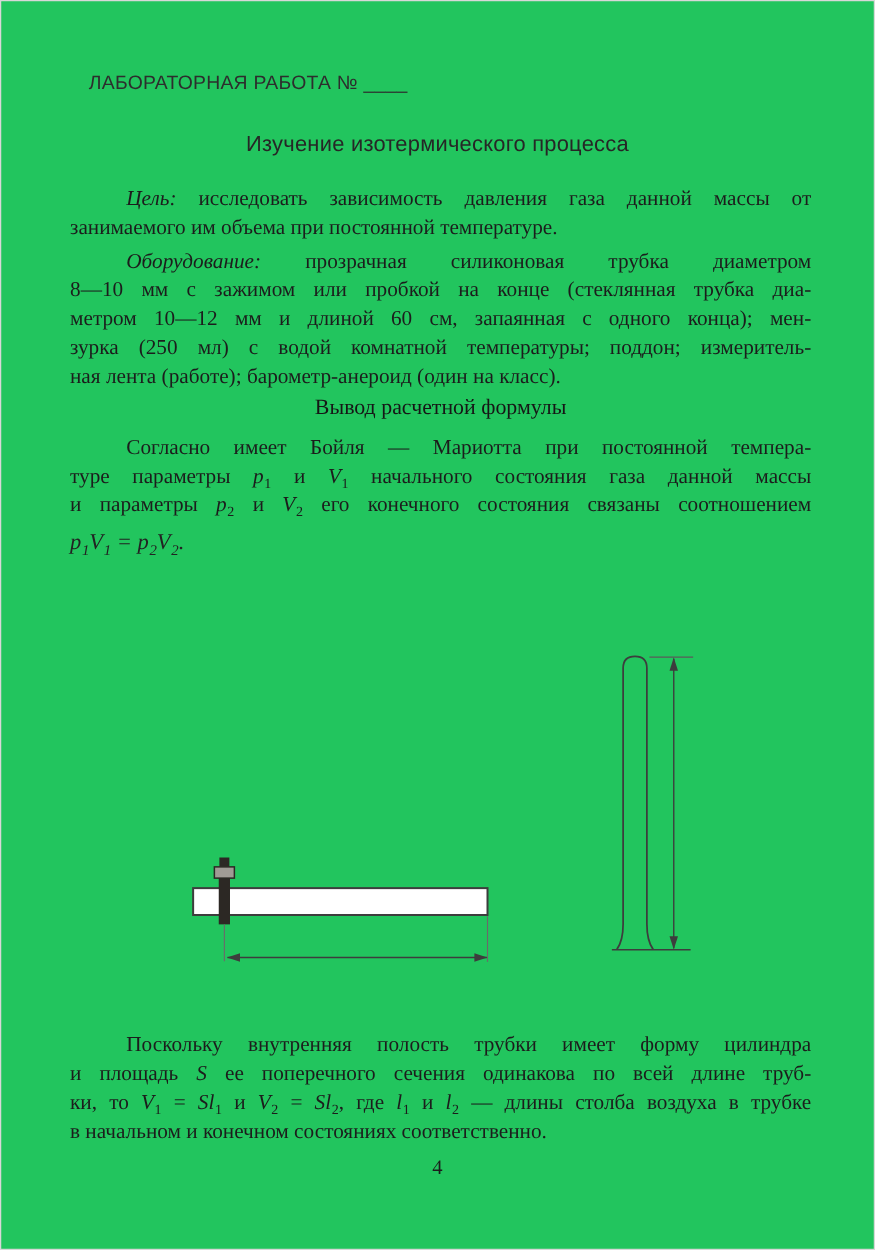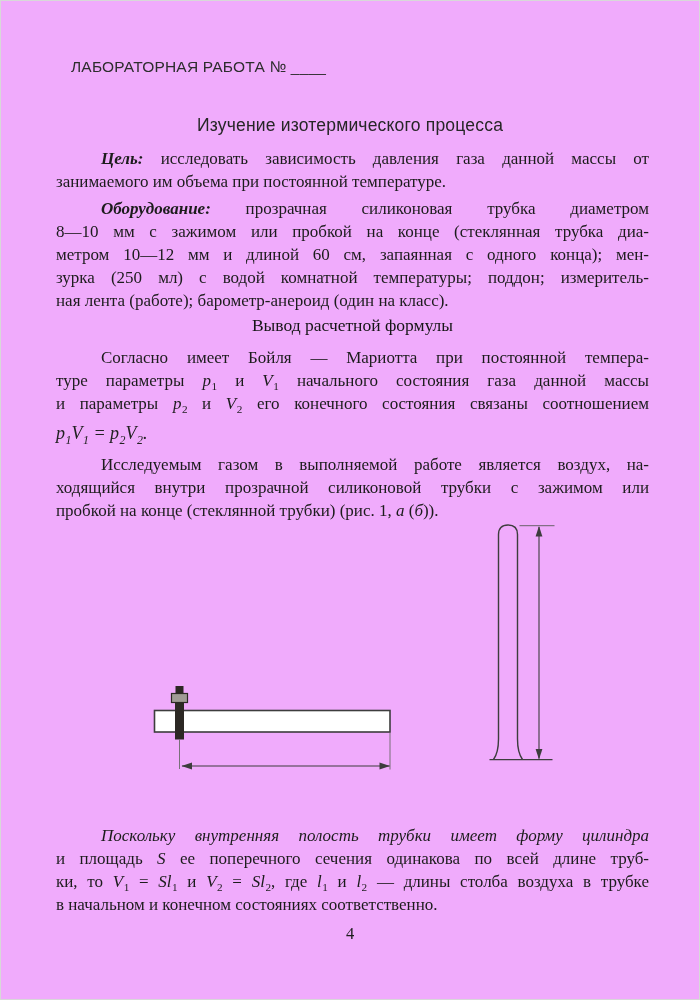--- a/index.html
+++ b/index.html
@@ -7,7 +7,7 @@
     width:700px;height:1000px;background:#ffffff;position:relative;
     font-family:"Liberation Serif",serif;color:#1f1f1f;overflow:hidden;
   }
-  .page{position:absolute;inset:0;border:1px solid #d8d8d8;box-sizing:border-box;background:#f0abfc;}
+  .page{position:absolute;inset:0;border:1px solid #d8d8d8;box-sizing:border-box;background:#22c55e;}
 
   .hdr{
     position:absolute;left:70px;right:50px;top:57px;

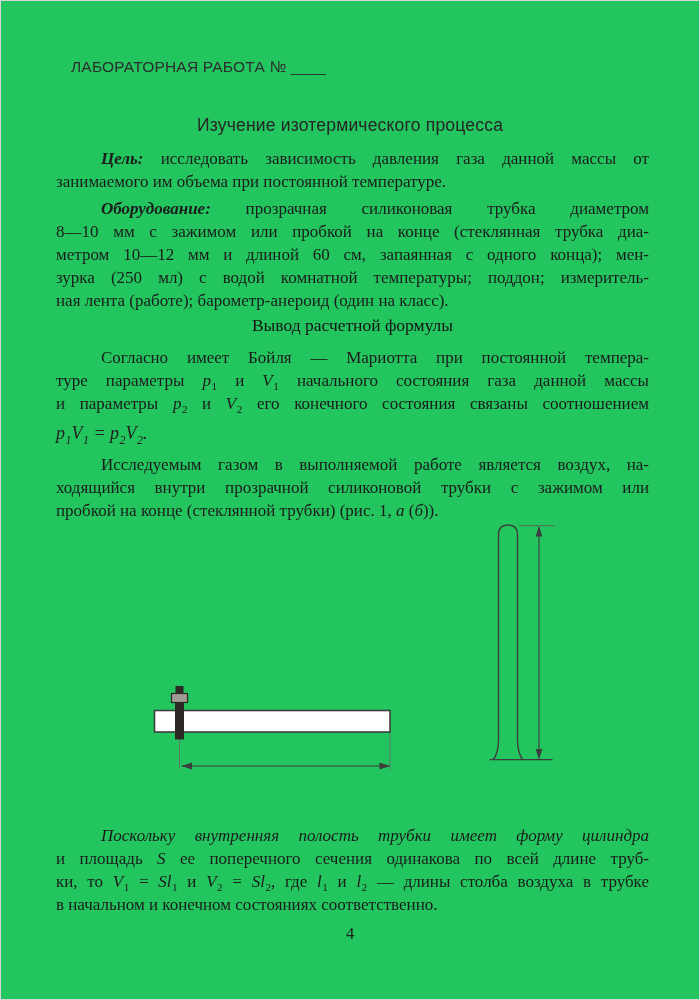--- a/index.html
+++ b/index.html
@@ -15,7 +15,7 @@
     font-family:"Liberation Sans",sans-serif;font-size:15.5px;color:#2d2d2d;letter-spacing:.2px;
   }
   .title{
-    position:absolute;left:0;right:0;top:114px;text-align:center;
+    position:absolute;left:0;right:0;top:104px;text-align:center;
     font-family:"Liberation Sans",sans-serif;font-size:17.5px;color:#262626;letter-spacing:.2px;
   }
 

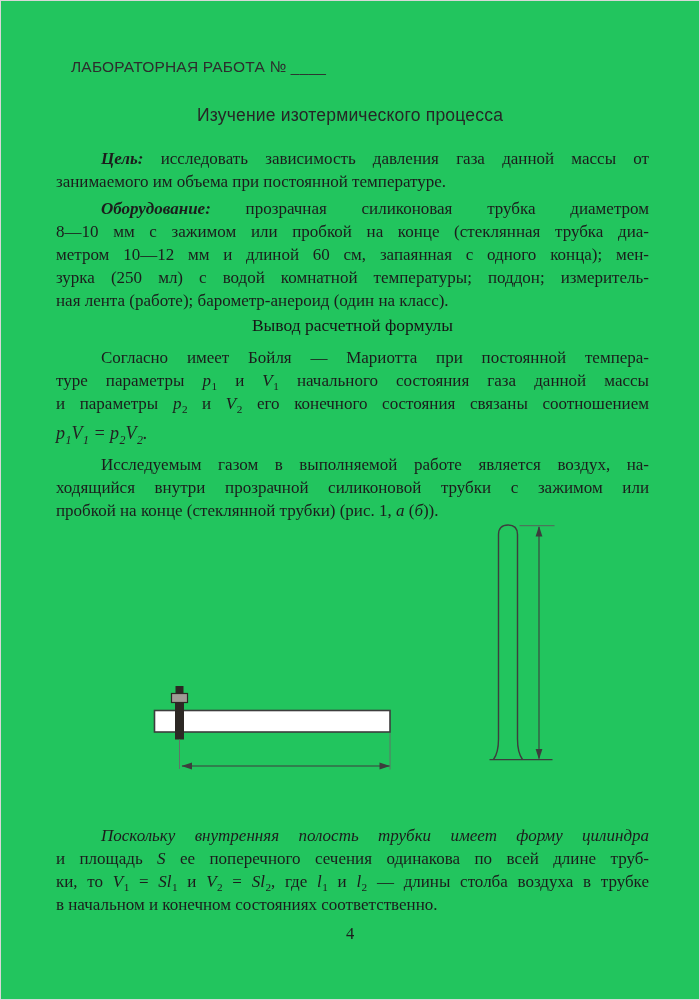--- a/index.html
+++ b/index.html
@@ -22,7 +22,7 @@
   .para{position:absolute;left:55px;width:593px;font-size:17px;line-height:23px;color:#1c1c1c;}
   .tline{text-align:justify;text-align-last:justify;}
   .tline.endline{text-align-last:left;}
-  b.lead{font-weight:bold;font-style:italic;}
+  b.lead{font-weight:normal;font-style:italic;}
   i{font-style:italic;}
   sub{font-size:66%;line-height:0;position:relative;top:.38em;vertical-align:baseline;margin-left:.5px;}
 

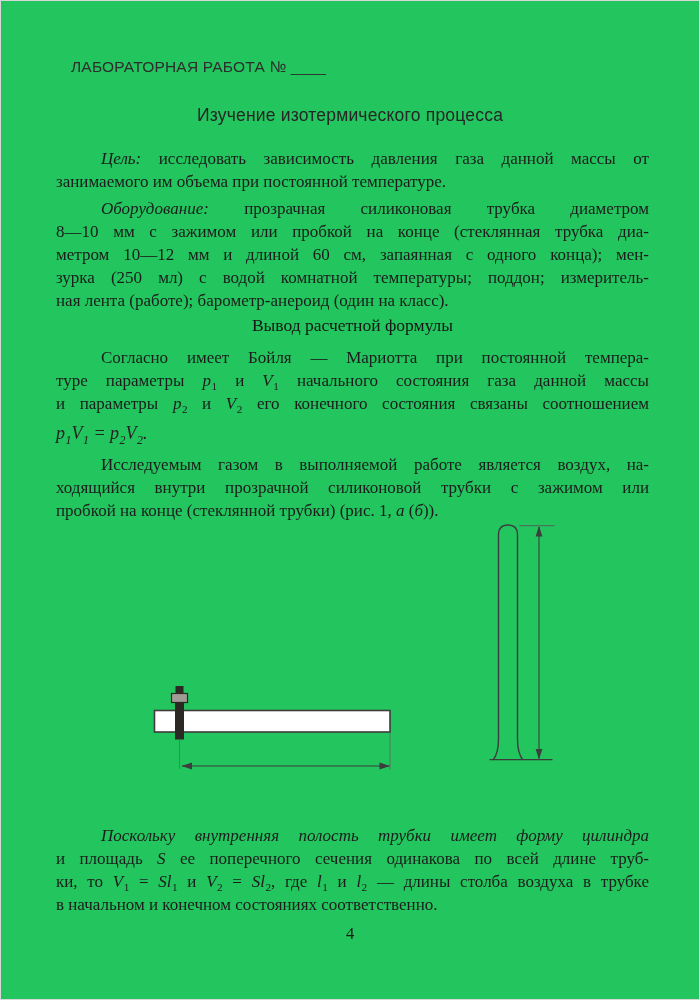--- a/index.html
+++ b/index.html
@@ -70,11 +70,6 @@
 
   <div class="formula"><i>p</i><sub>1</sub><i>V</i><sub>1</sub> = <i>p</i><sub>2</sub><i>V</i><sub>2</sub>.</div>
 
-  <div class="para" style="top:452px">
-      <div class="tline" style="text-indent: 45px;">Исследуемым газом в выполняемой работе является воздух, на-</div>
-      <div class="tline">ходящийся внутри прозрачной силиконовой трубки с зажимом или</div>
-      <div class="tline endline">пробкой на конце (стеклянной трубки) (рис. 1, <i>а</i> (<i>б</i>)).</div>
-    </div>
 
   <div class="figure">
     <svg width="700" height="300" viewBox="0 0 700 300">

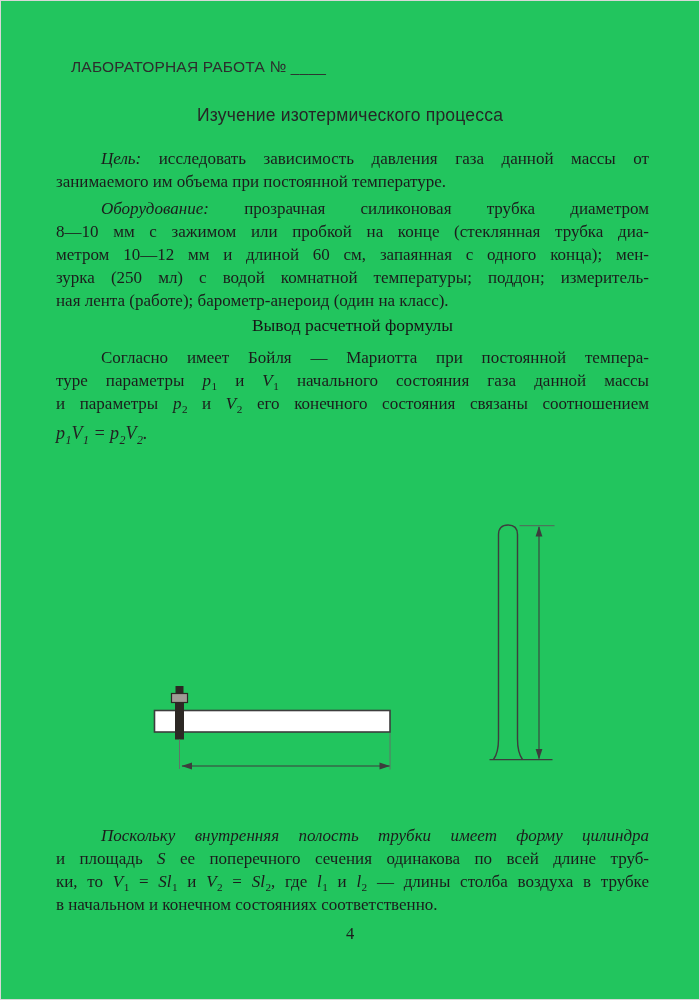--- a/index.html
+++ b/index.html
@@ -108,7 +108,7 @@
   </div>
 
   <div class="para" style="top:823px">
-      <div class="tline" style="text-indent: 45px; font-style: italic;">Поскольку внутренняя полость трубки имеет форму цилиндра</div>
+      <div class="tline" style="text-indent: 45px;">Поскольку внутренняя полость трубки имеет форму цилиндра</div>
       <div class="tline">и площадь <i>S</i> ее поперечного сечения одинакова по всей длине труб-</div>
       <div class="tline">ки, то <i>V</i><sub>1</sub> = <i>Sl</i><sub>1</sub> и <i>V</i><sub>2</sub> = <i>Sl</i><sub>2</sub>, где <i>l</i><sub>1</sub> и <i>l</i><sub>2</sub> — длины столба воздуха в трубке</div>
       <div class="tline endline">в начальном и конечном состояниях соответственно.</div>

